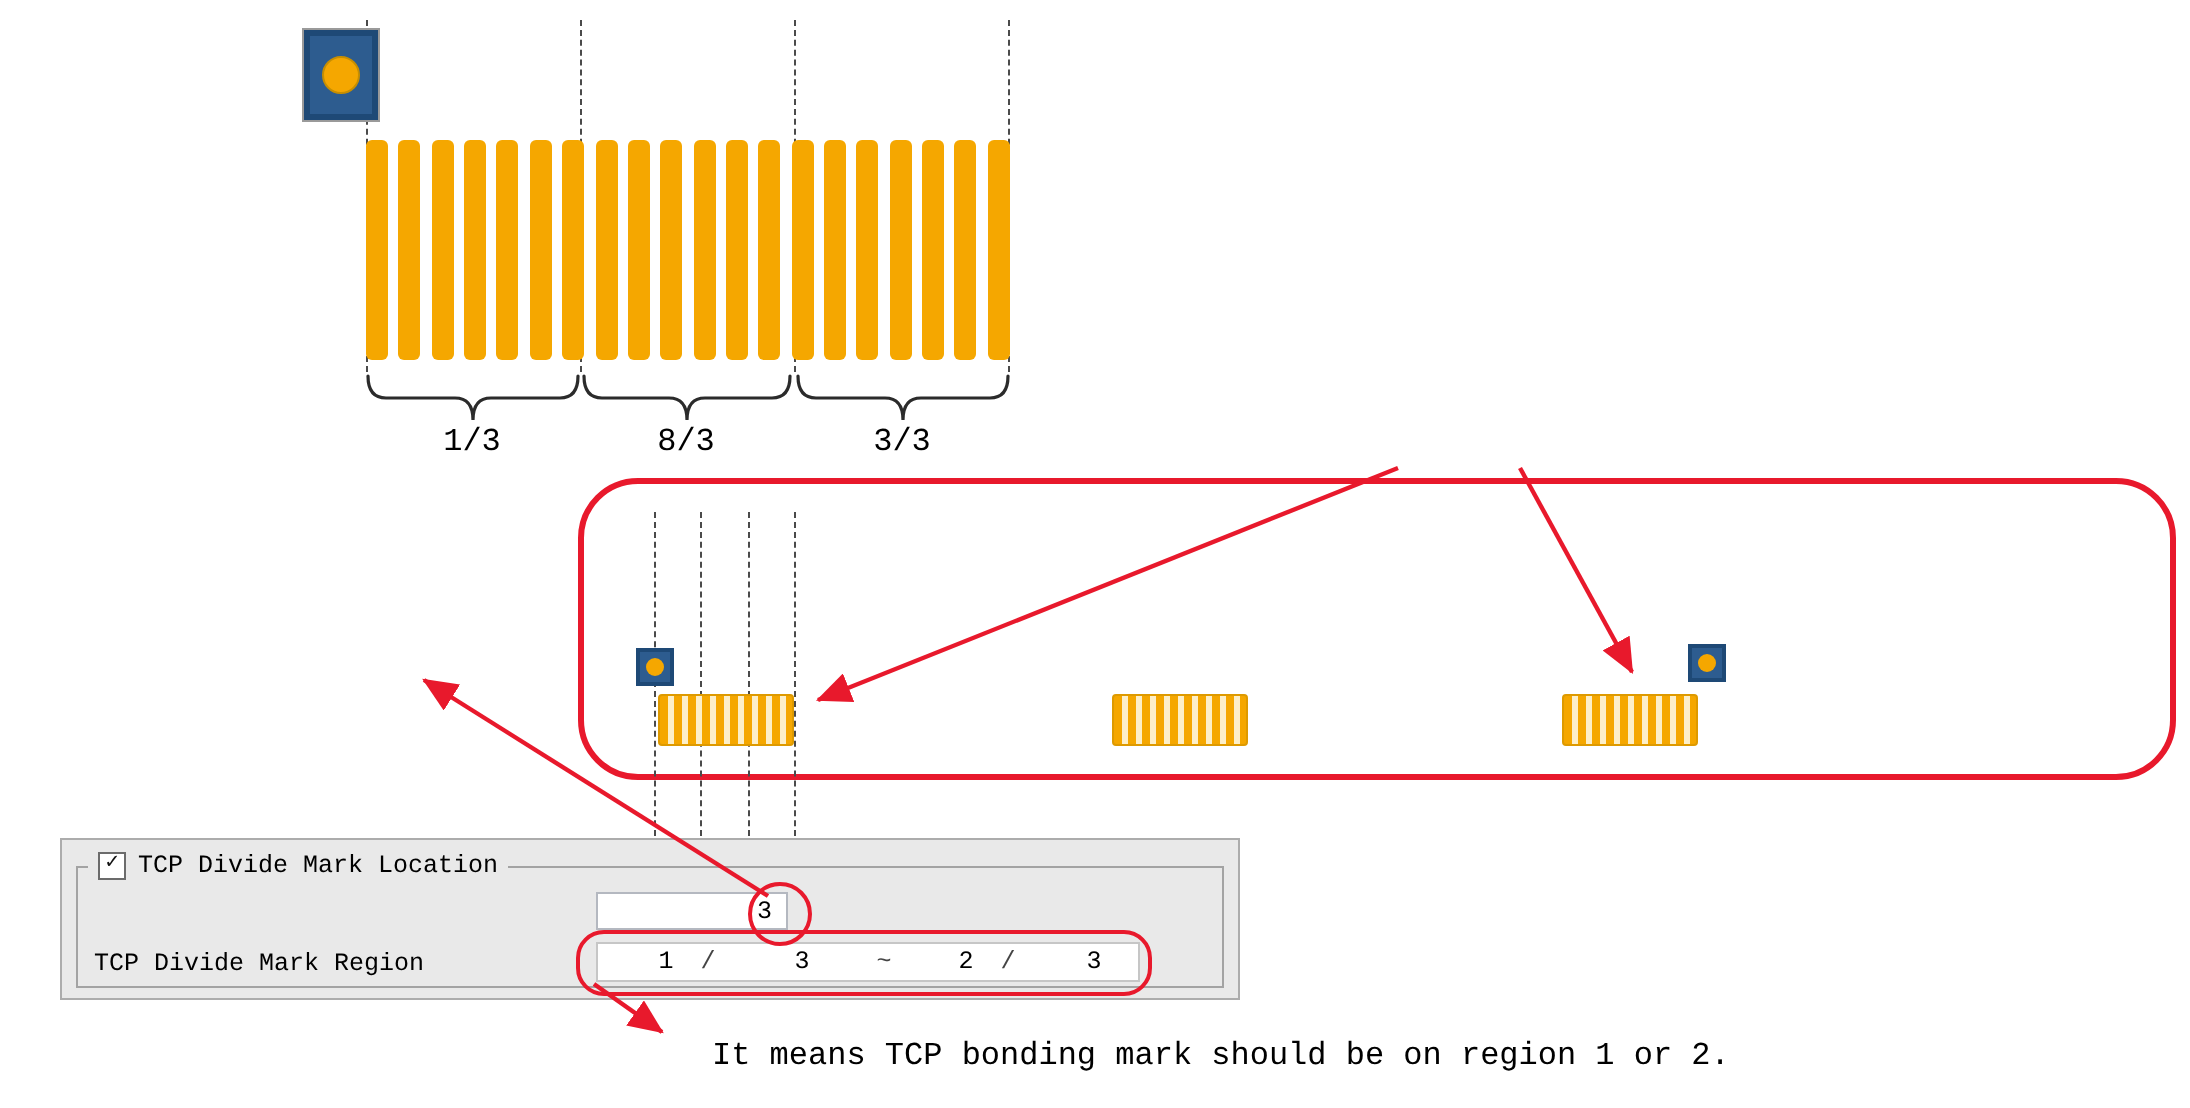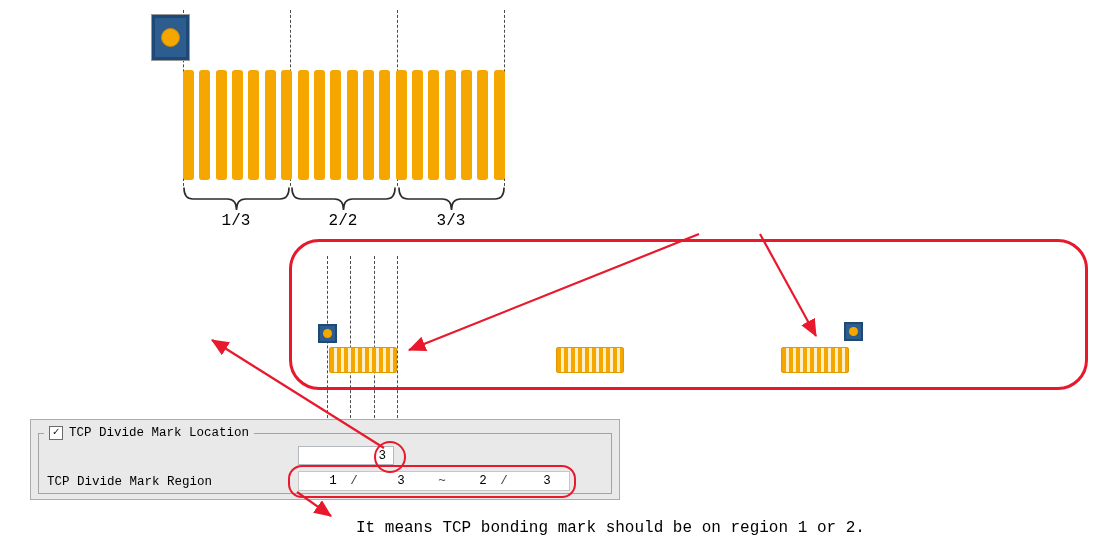--- a/index.html
+++ b/index.html
@@ -89,7 +89,7 @@
   </svg>
 
   <div class="region-label" style="left:208px">1/3</div>
-  <div class="region-label" style="left:315px">2/2</div>
+  <div class="region-label" style="left:315px">8/3</div>
   <div class="region-label" style="left:423px">3/3</div>
 
   <div class="note" style="left:356px;top:519px">It means TCP bonding mark should be on region 1 or 2.</div>

